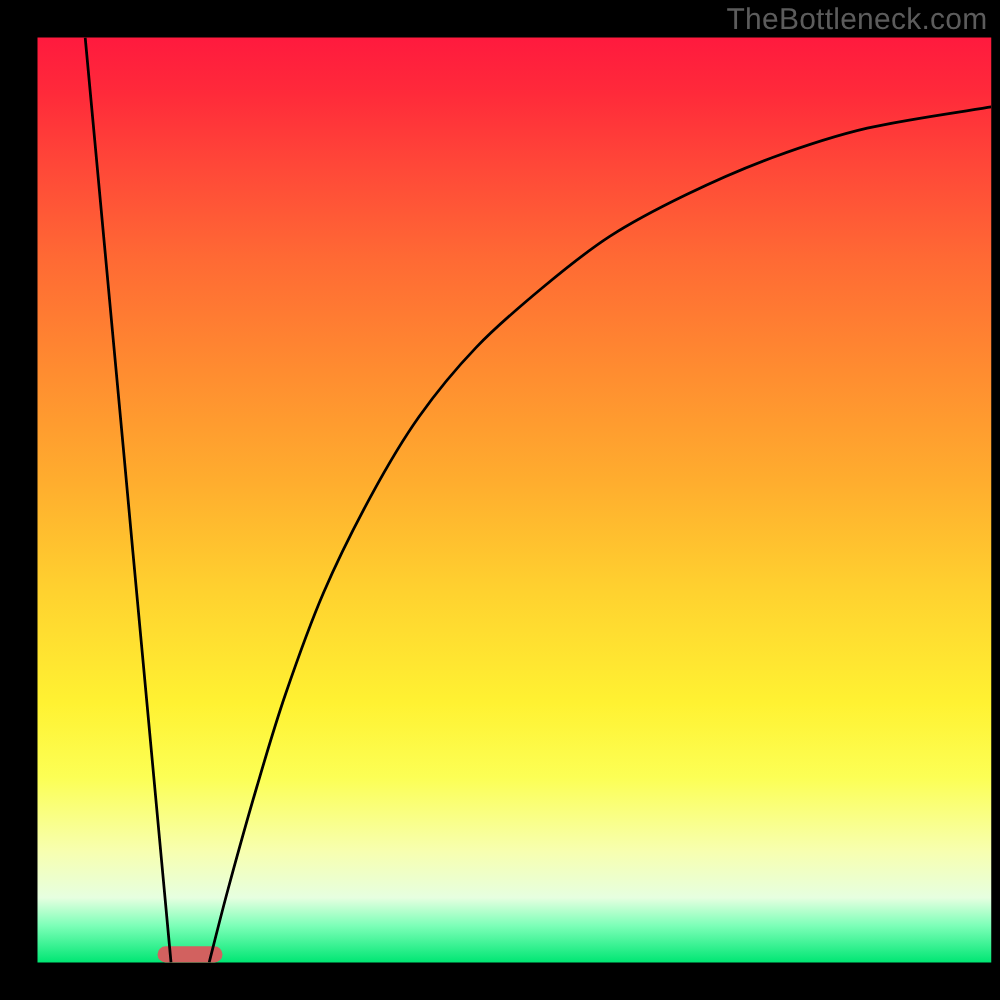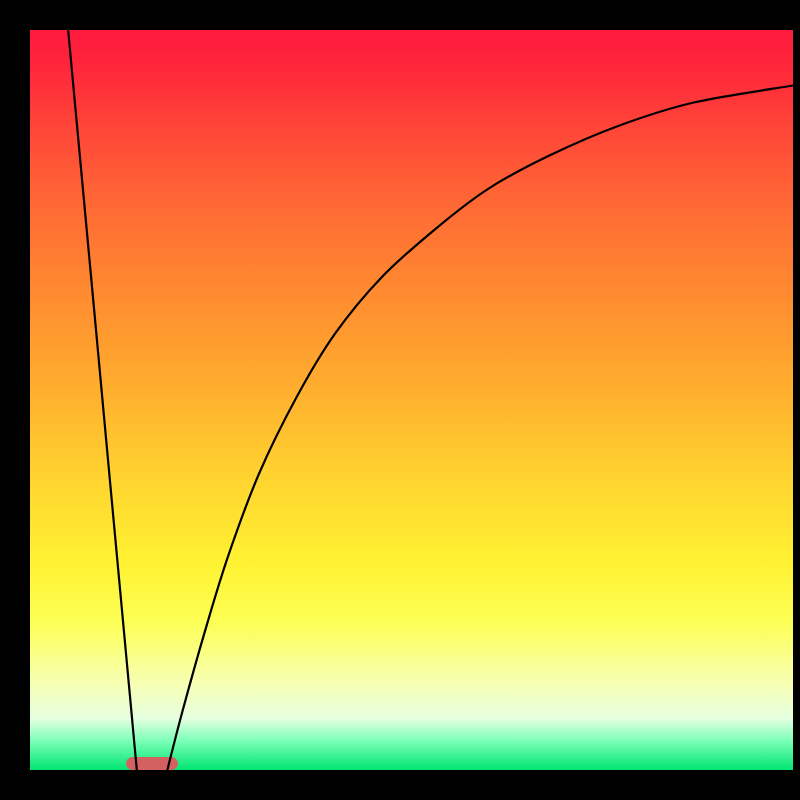--- a/index.html
+++ b/index.html
@@ -86,6 +86,7 @@
     </svg>
   </div>
 
+  <div class="watermark">TheBottleneck.com</div>
 </div>
 
 </body></html>

